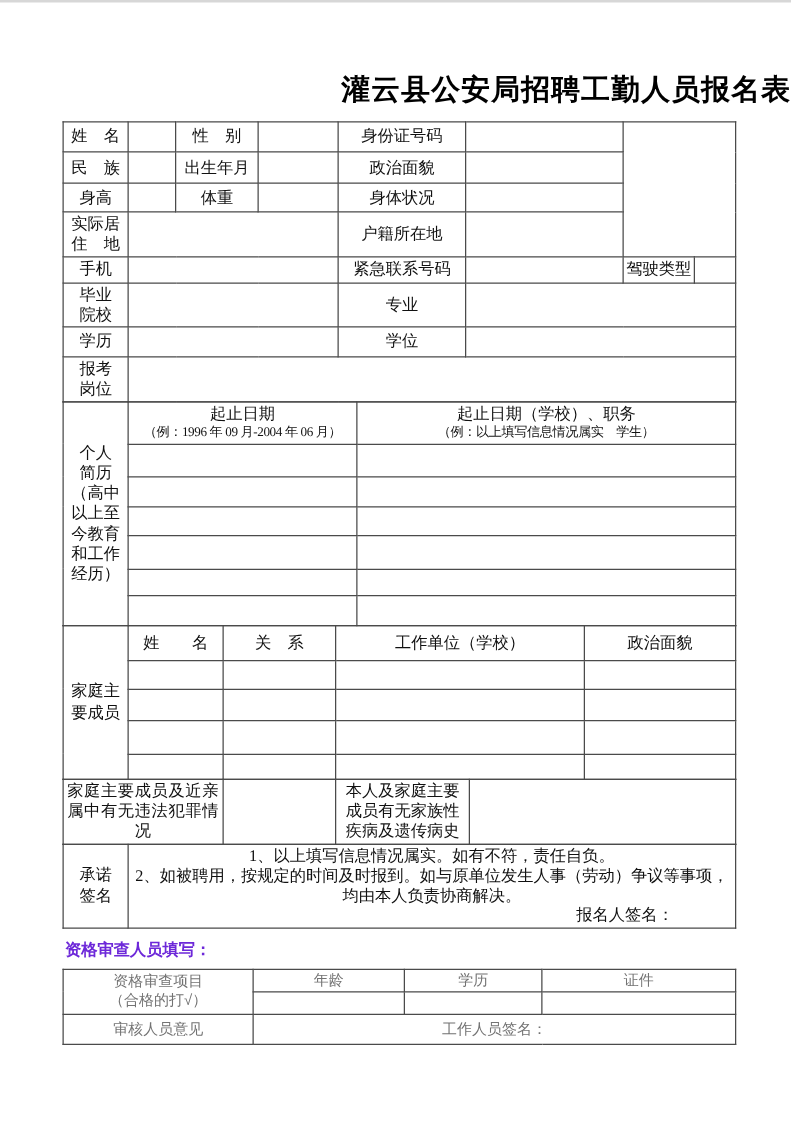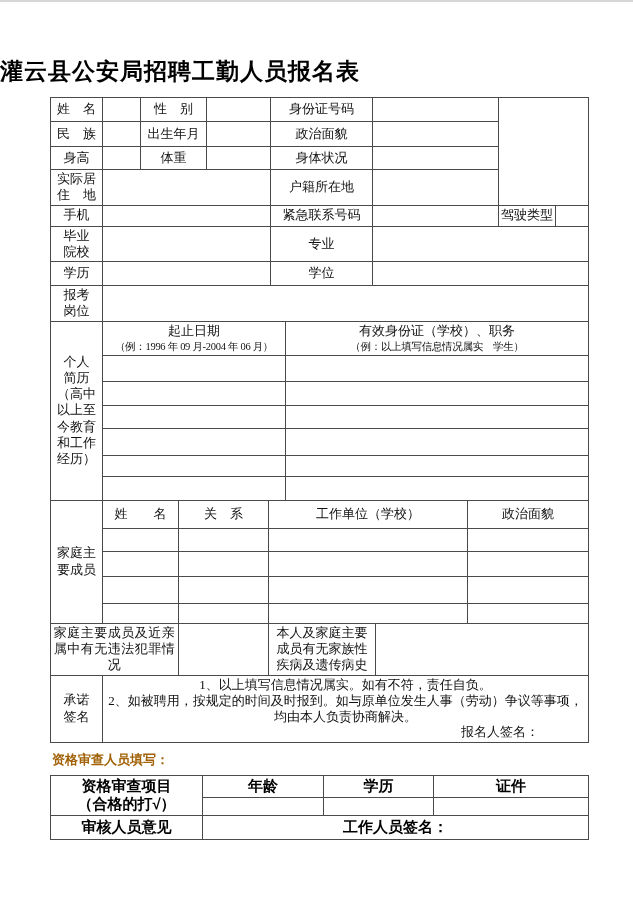--- a/index.html
+++ b/index.html
@@ -13,7 +13,7 @@
   .top-edge { position:absolute; top:0; left:0; width:100%; height:2px; background:#d7d7d7; }
   .title {
     margin:56px 0 11px 0;
-    text-align:left;
+    text-align:right;
     font-family:"Liberation Sans","DejaVu Sans",sans-serif;
     font-weight:bold;
     font-size:23px;

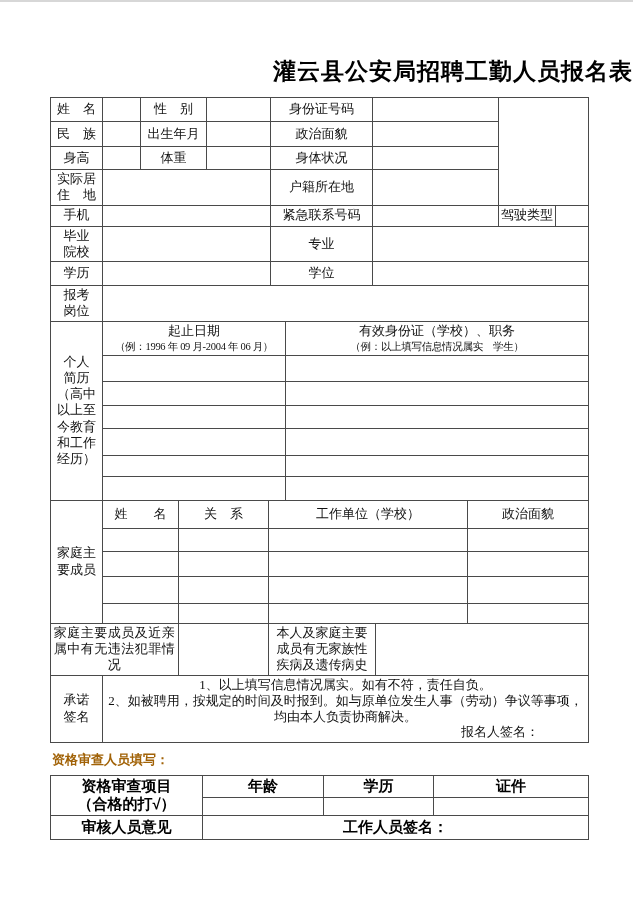--- a/index.html
+++ b/index.html
@@ -168,7 +168,7 @@
         <span class="small-ex">（例：1996 年 09 月-2004 年 06 月）</span>
       </td>
       <td>
-        <span>有效身份证（学校）、职务</span>
+        <span>起止日期（学校）、职务</span>
         <span class="small-ex">（例：以上填写信息情况属实　学生）</span>
       </td>
     </tr>

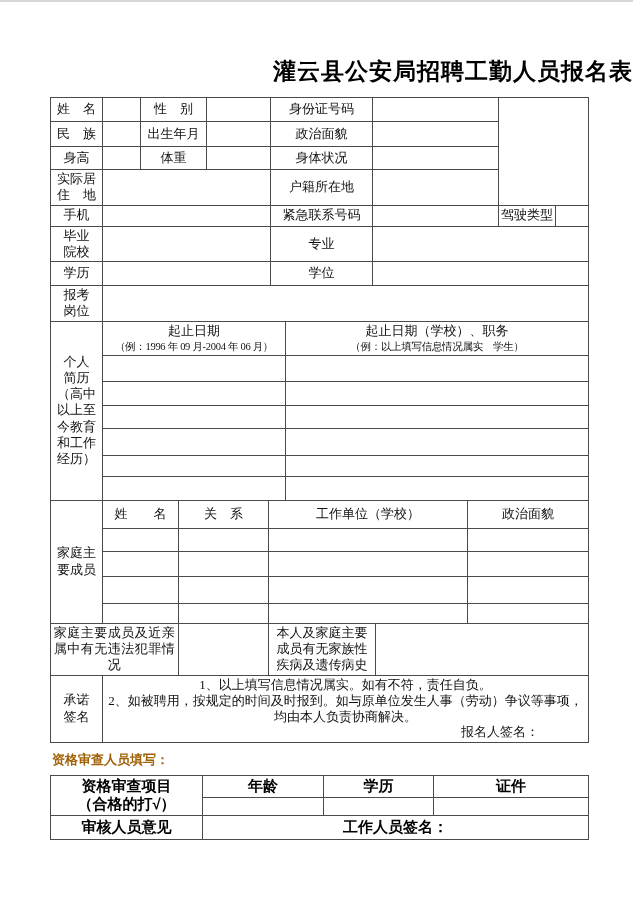--- a/index.html
+++ b/index.html
@@ -49,7 +49,7 @@
     font-family:"Liberation Sans","DejaVu Sans",sans-serif;
     font-weight:bold;
     font-size:13px;
-    color:#a16207;
+    color:#6d28d9;
   }
   table.review td {
     font-family:"Liberation Sans","DejaVu Sans",sans-serif;

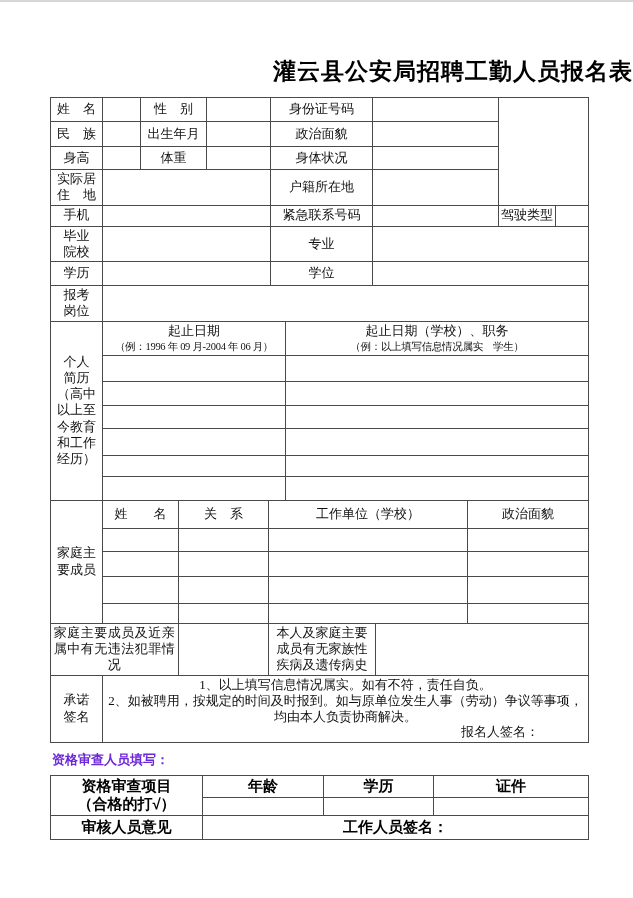--- a/index.html
+++ b/index.html
@@ -53,9 +53,9 @@
   }
   table.review td {
     font-family:"Liberation Sans","DejaVu Sans",sans-serif;
-    font-weight:bold;
-    font-size:15px;
-    color:#000000;
+    font-weight:normal;
+    font-size:12px;
+    color:#737373;
   }
   .note {
     margin:12px 0 0 2px;

